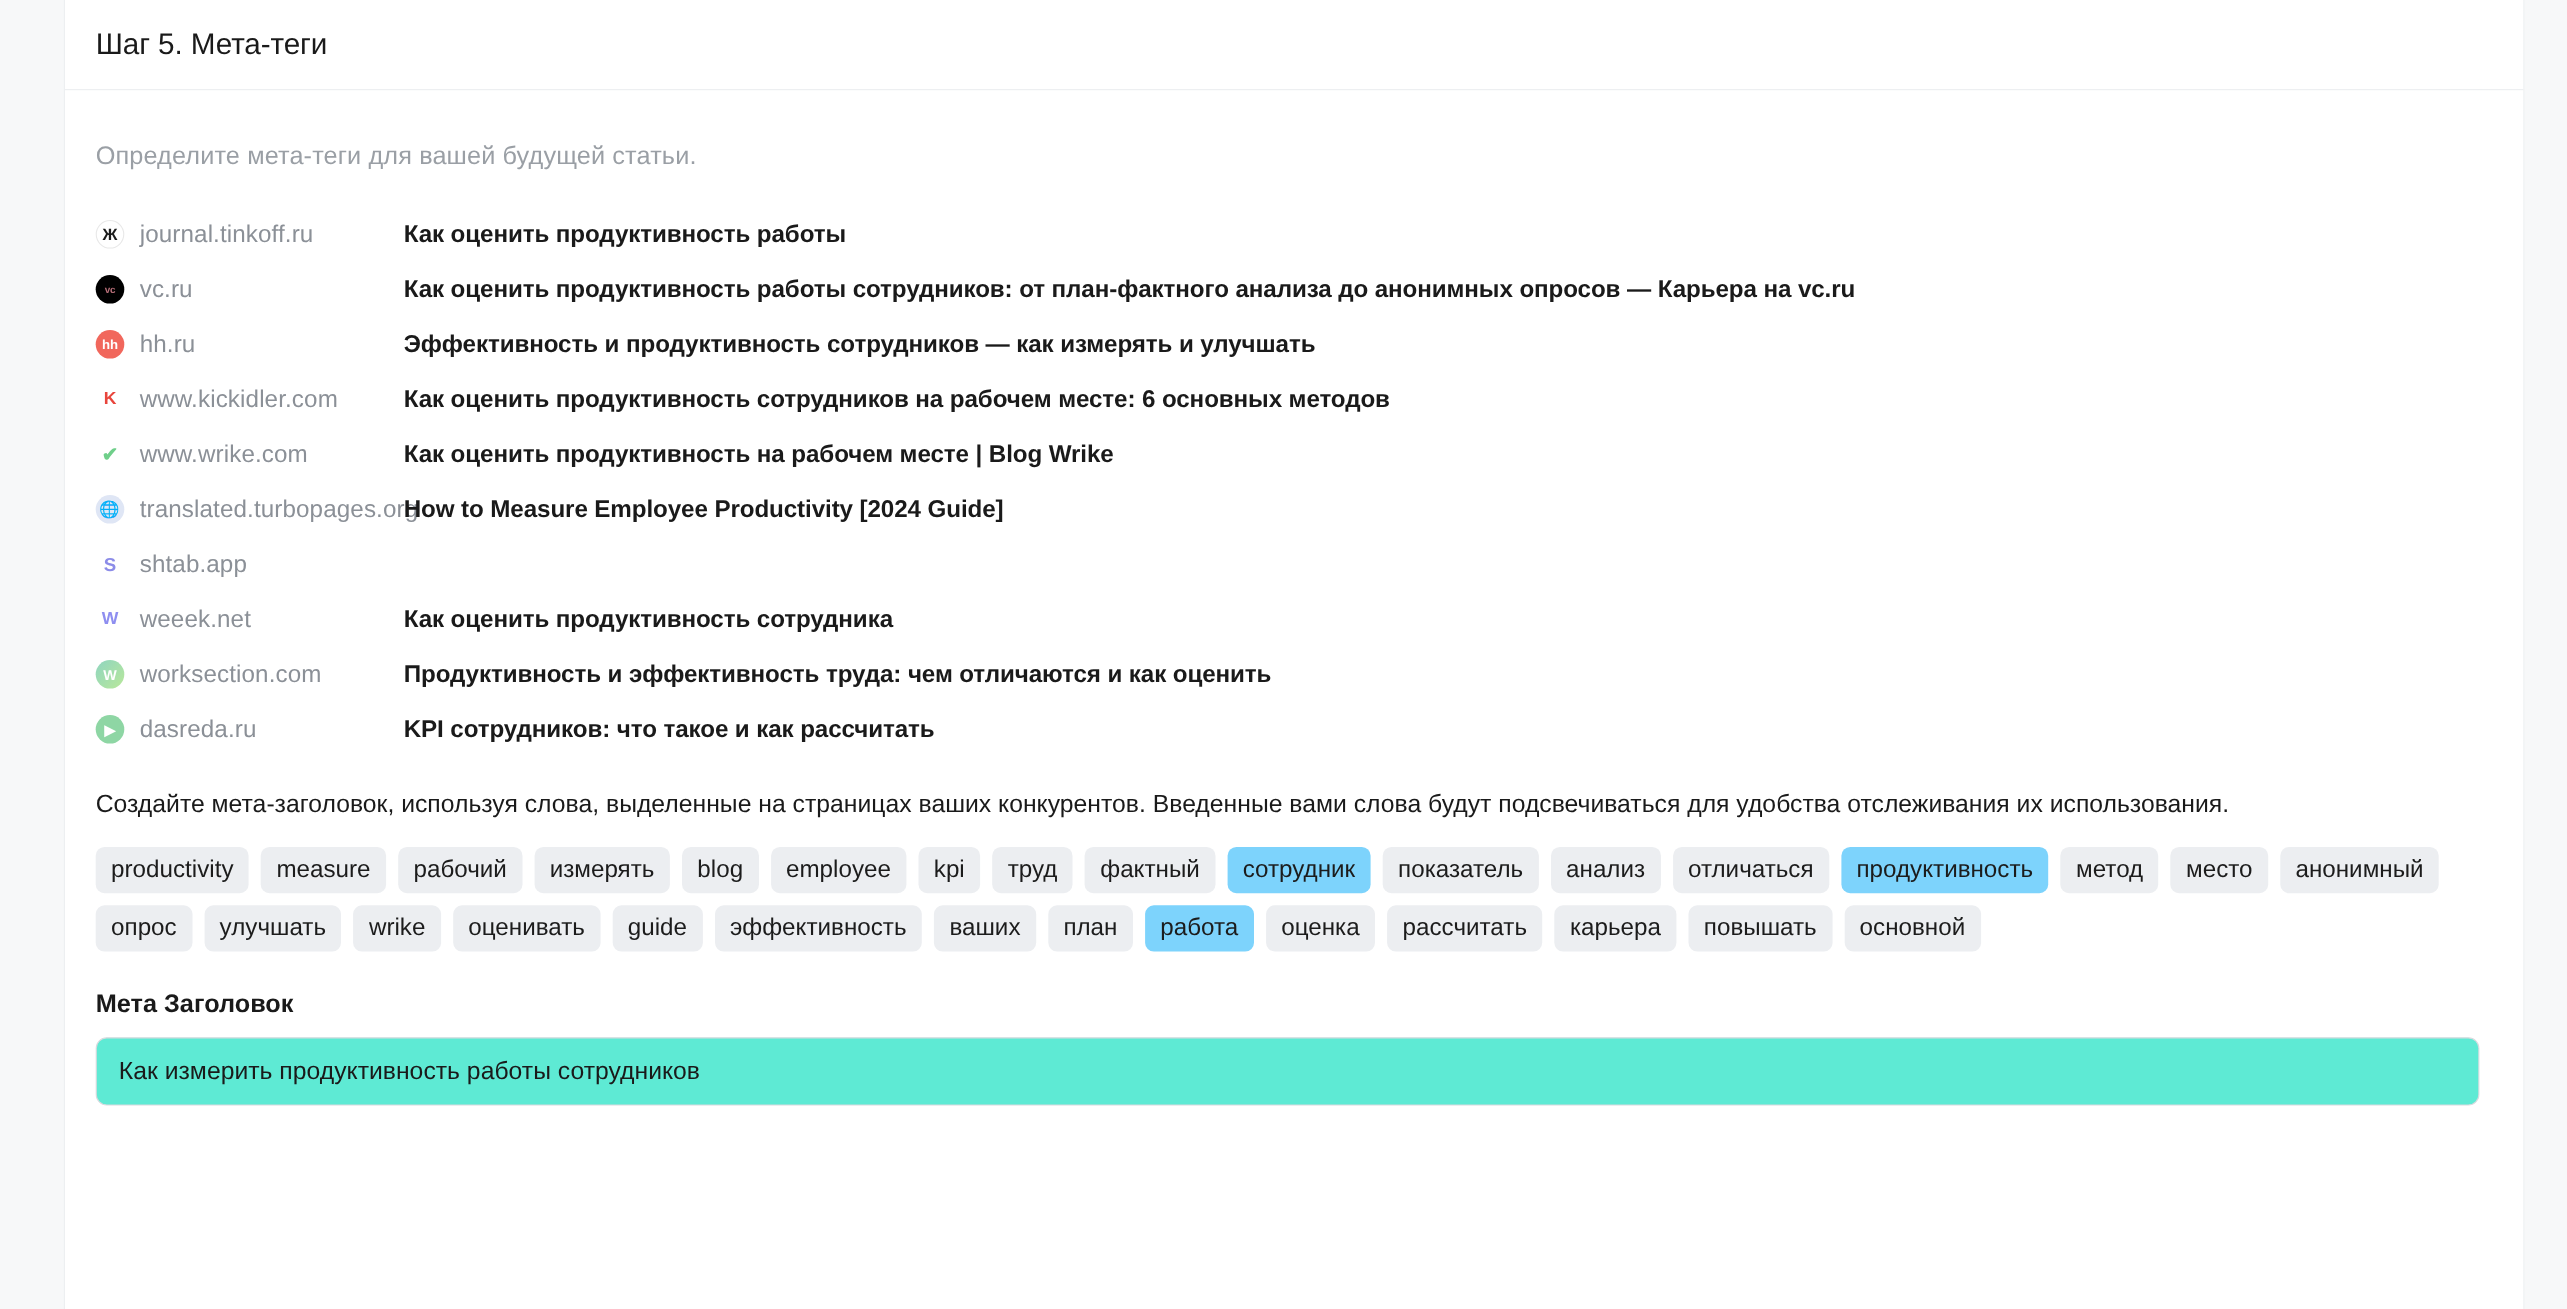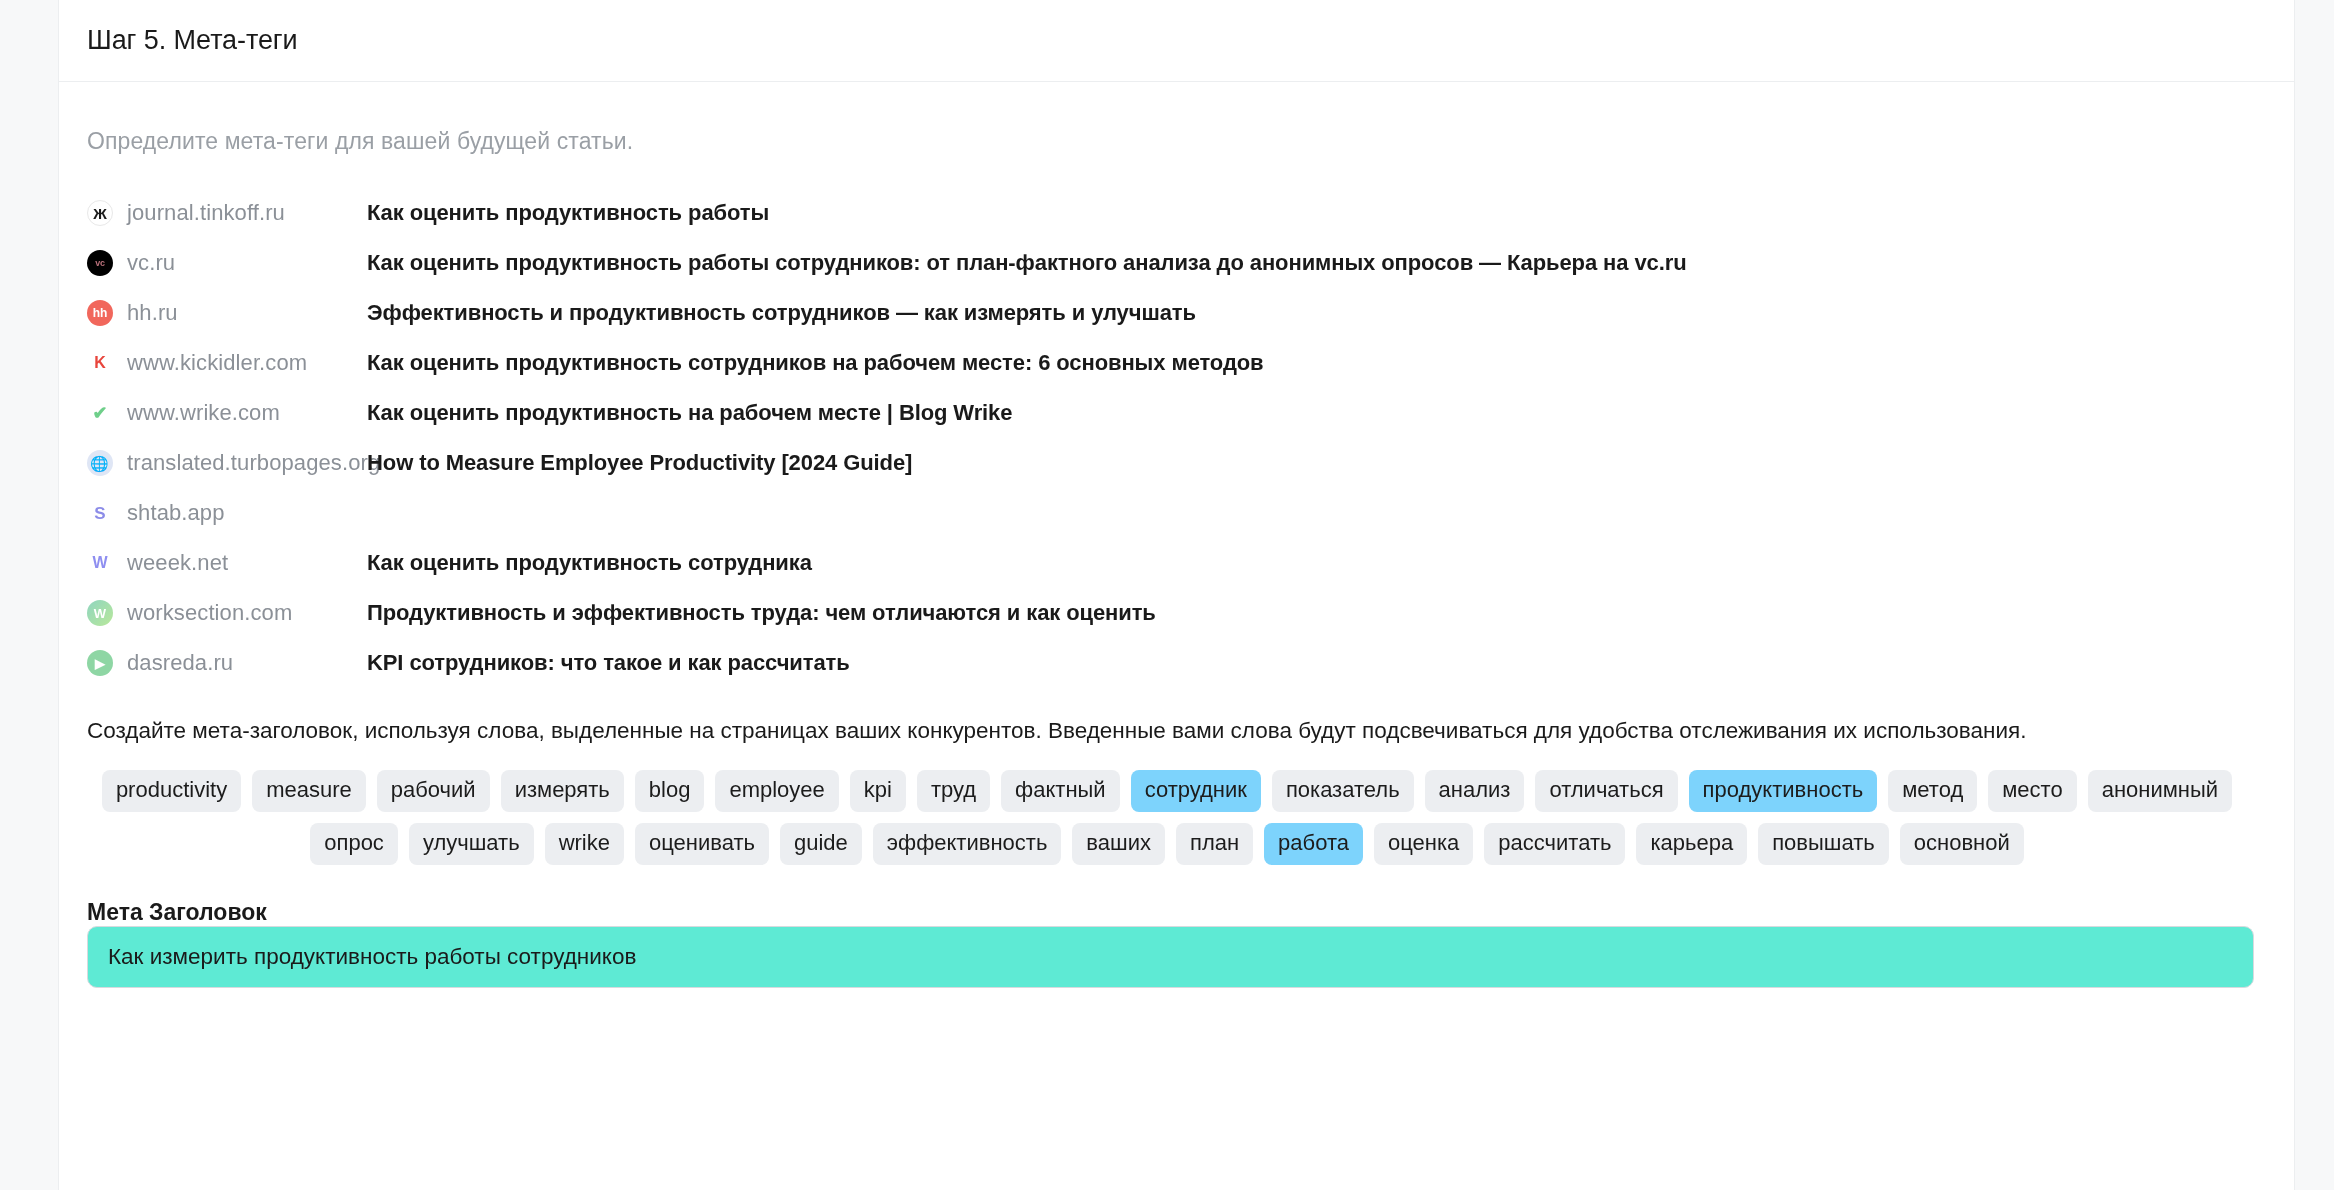--- a/index.html
+++ b/index.html
@@ -150,7 +150,6 @@
     gap: 11px 11px;
     max-width: 2160px;
     margin-bottom: 34px;
-    justify-content: center;
   }
 
   .chip {

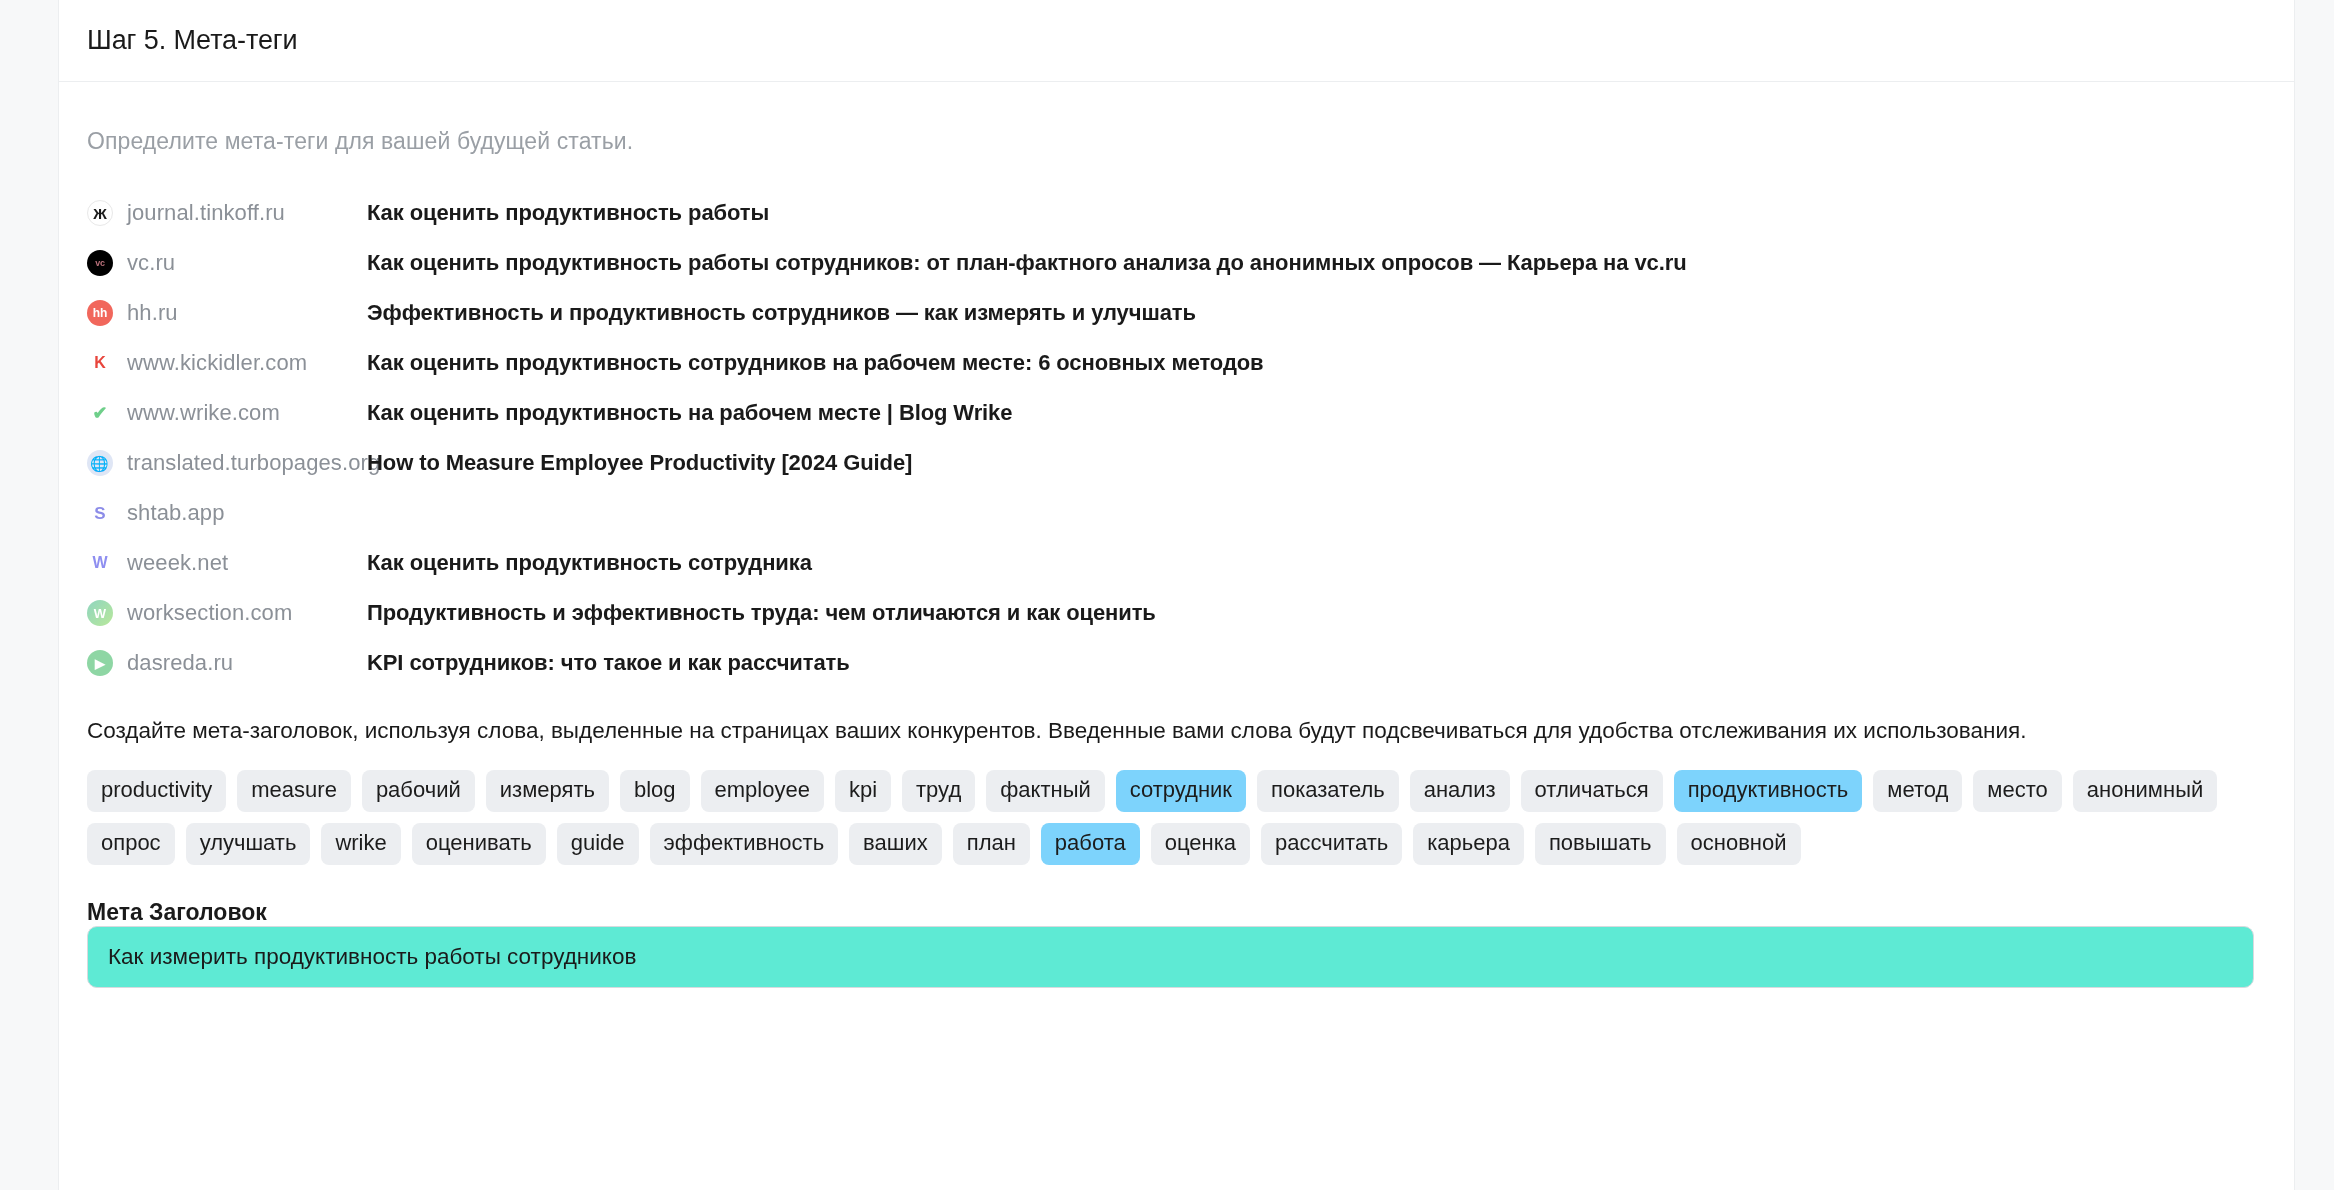--- a/index.html
+++ b/index.html
@@ -169,6 +169,7 @@
     font-size: 23px;
     font-weight: 700;
     color: #1a1a1a;
+    margin-bottom: 17px;
   }
 
   .text-input {

